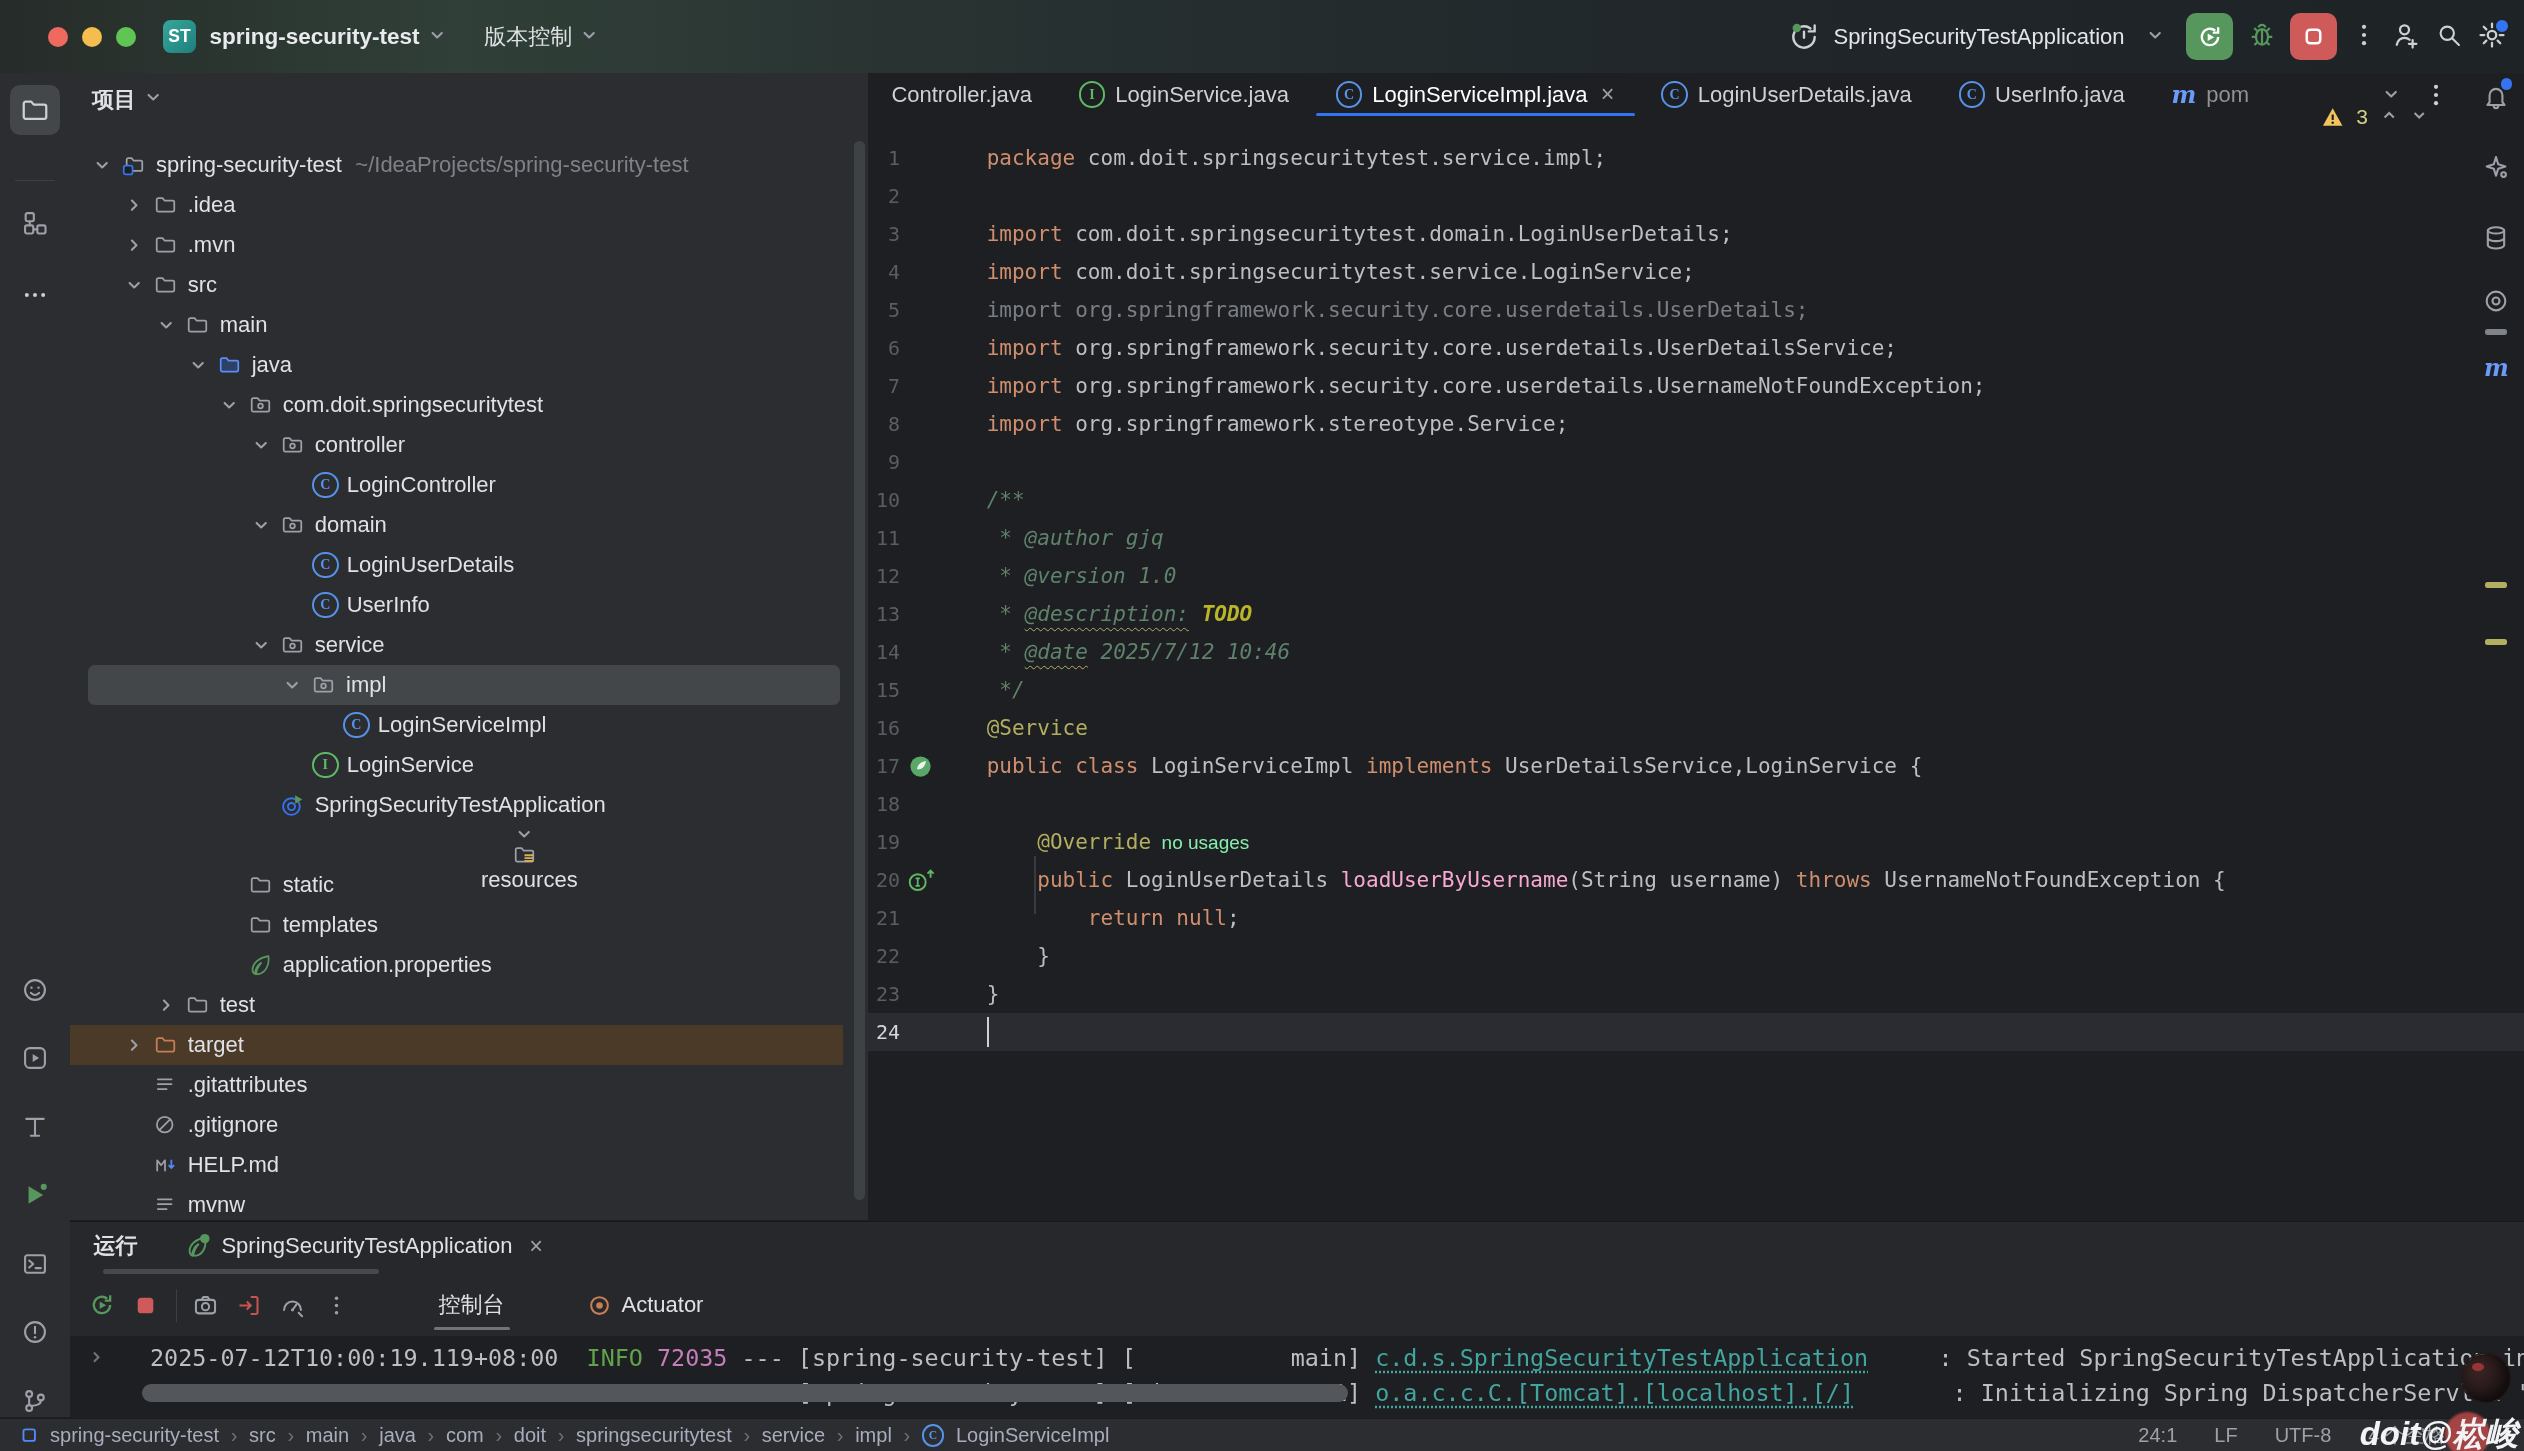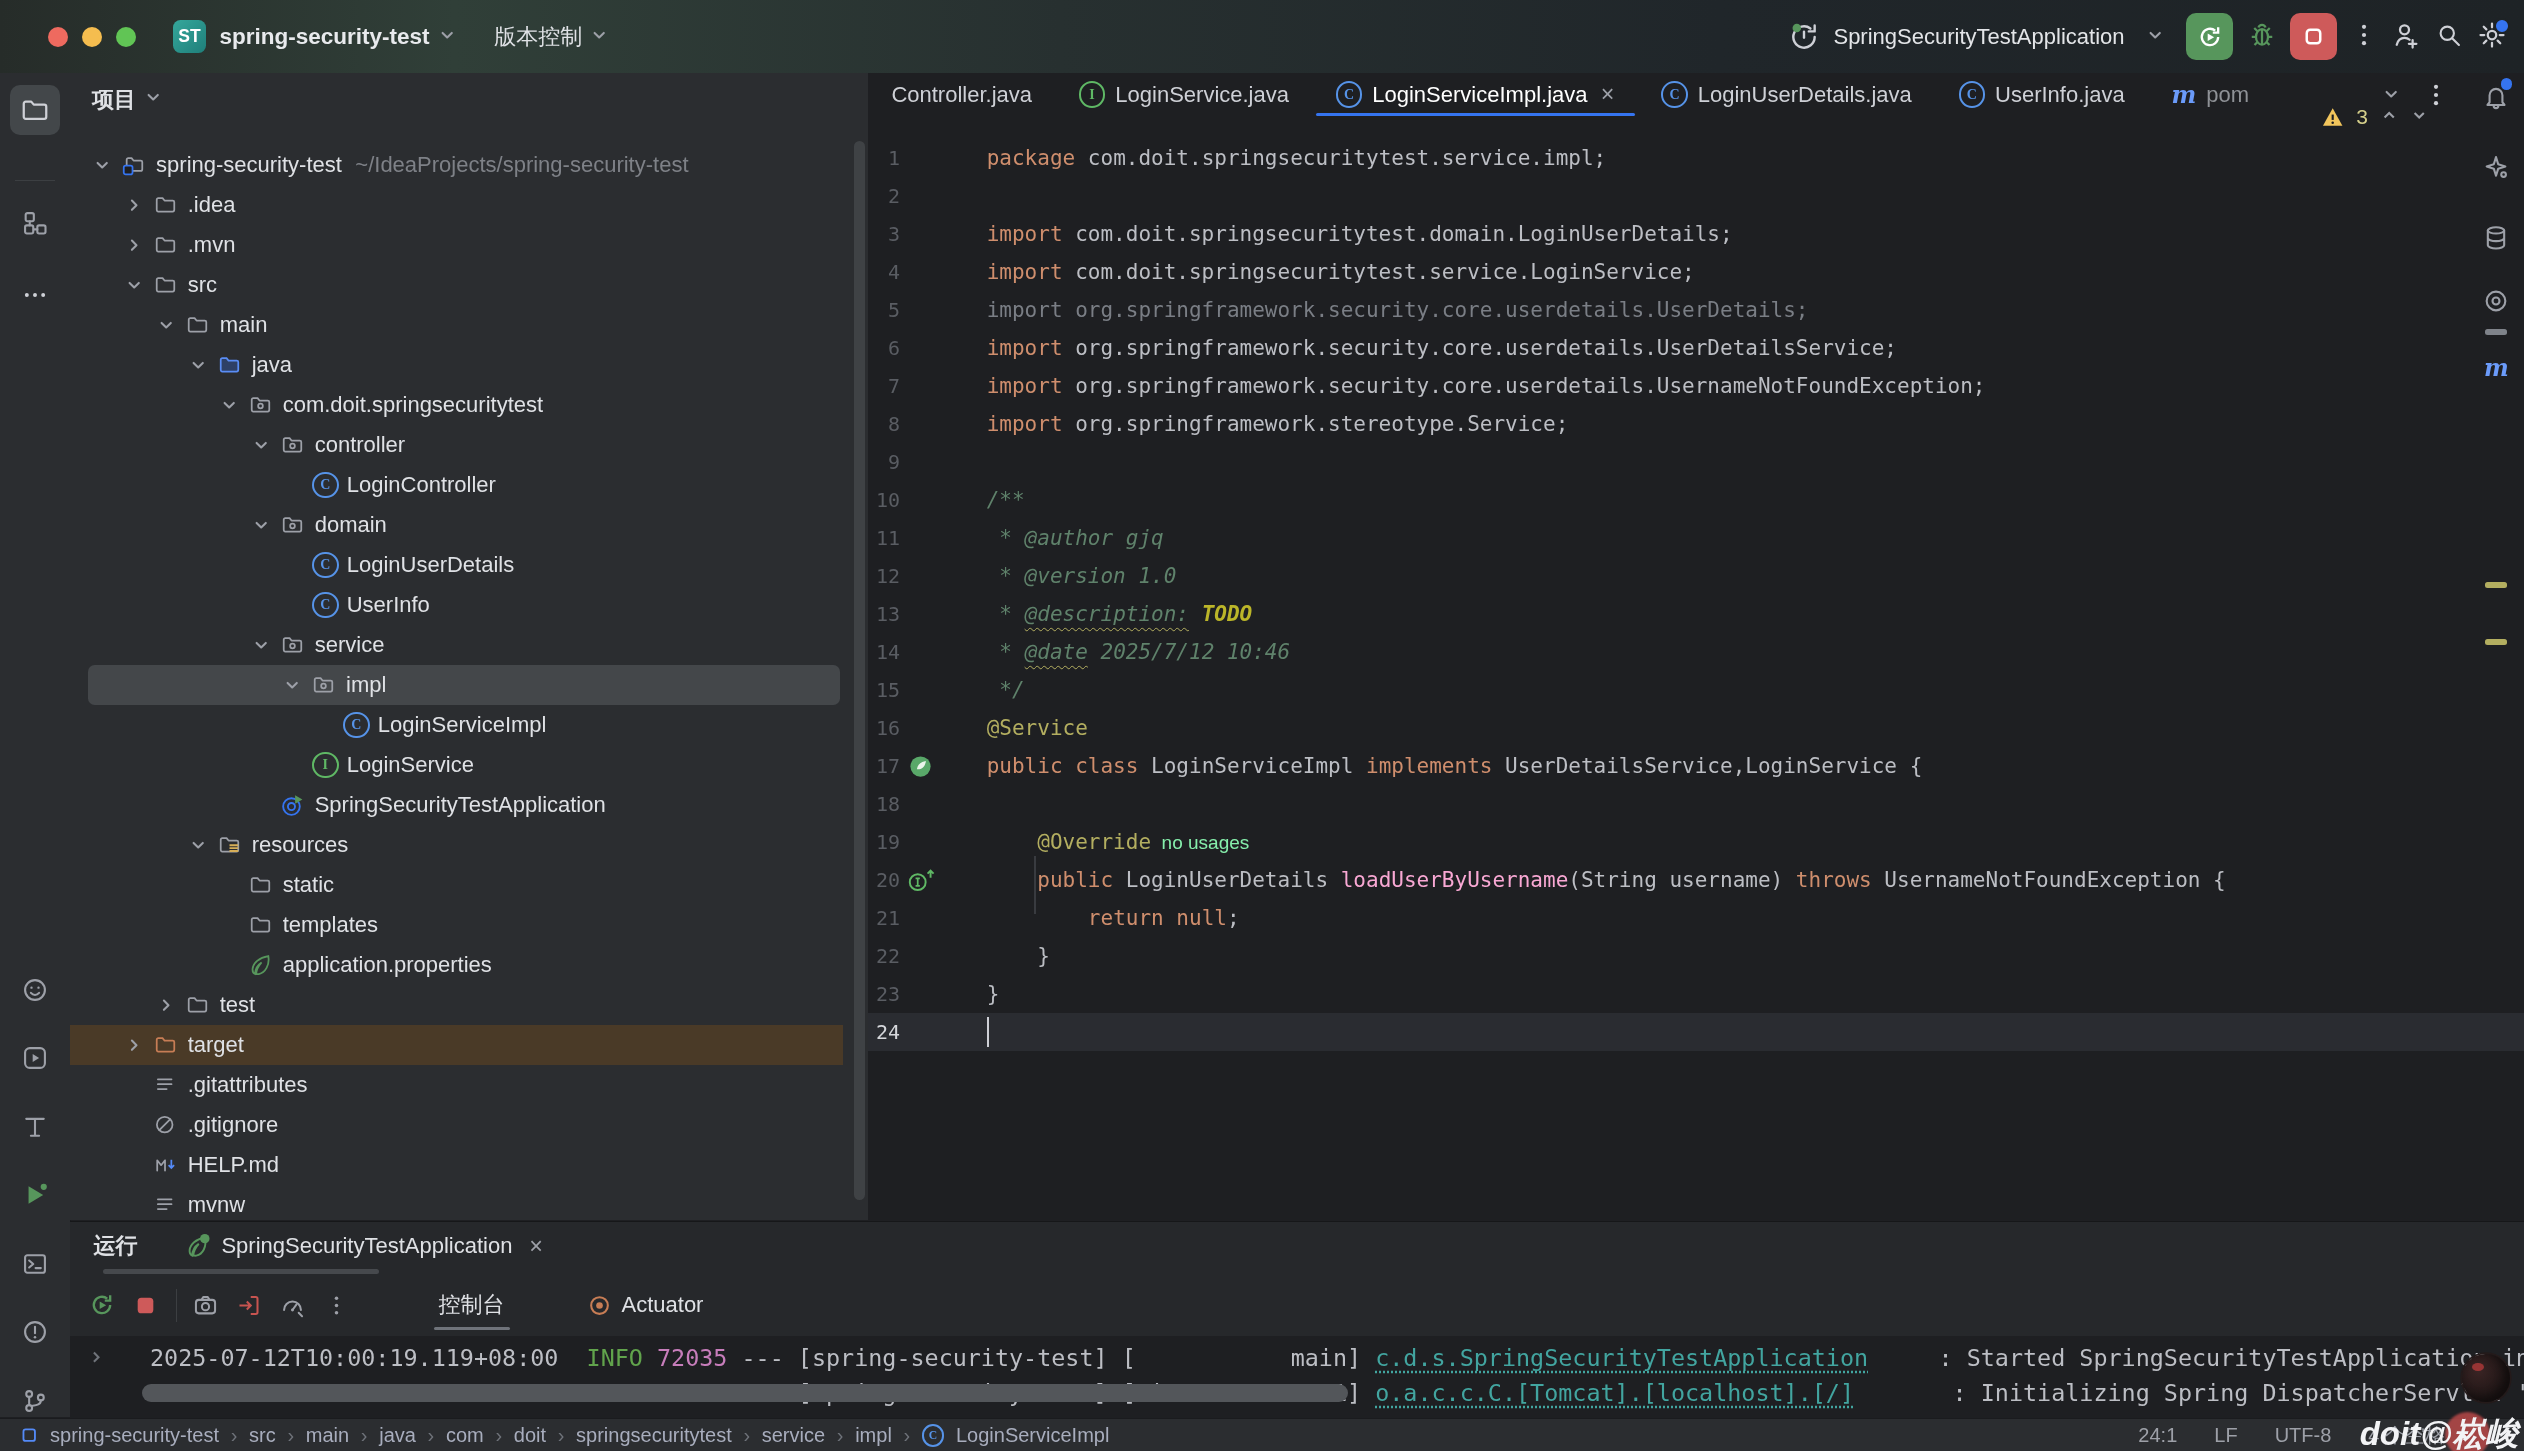--- a/index.html
+++ b/index.html
@@ -14,7 +14,7 @@
     display:flex;align-items:center;}
   .traffic{display:flex;gap:14px;margin-left:48px;}
   .traffic .dot{width:20px;height:20px;border-radius:50%;}
-  #proj-badge{margin-left:37px;width:33px;height:33px;border-radius:7.5px;background:linear-gradient(135deg,#35A79B,#1F7F7A);
+  #proj-badge{margin-left:27px;width:33px;height:33px;border-radius:7.5px;background:linear-gradient(135deg,#35A79B,#1F7F7A);
     display:flex;align-items:center;justify-content:center;font-size:17.5px;font-weight:bold;color:#fff;}
   .tb-name{margin-left:13.4px;font-size:22.5px;font-weight:600;color:#E8EAED;}
   .tb-menu{margin-left:38px;font-size:22px;color:#DFE1E5;}

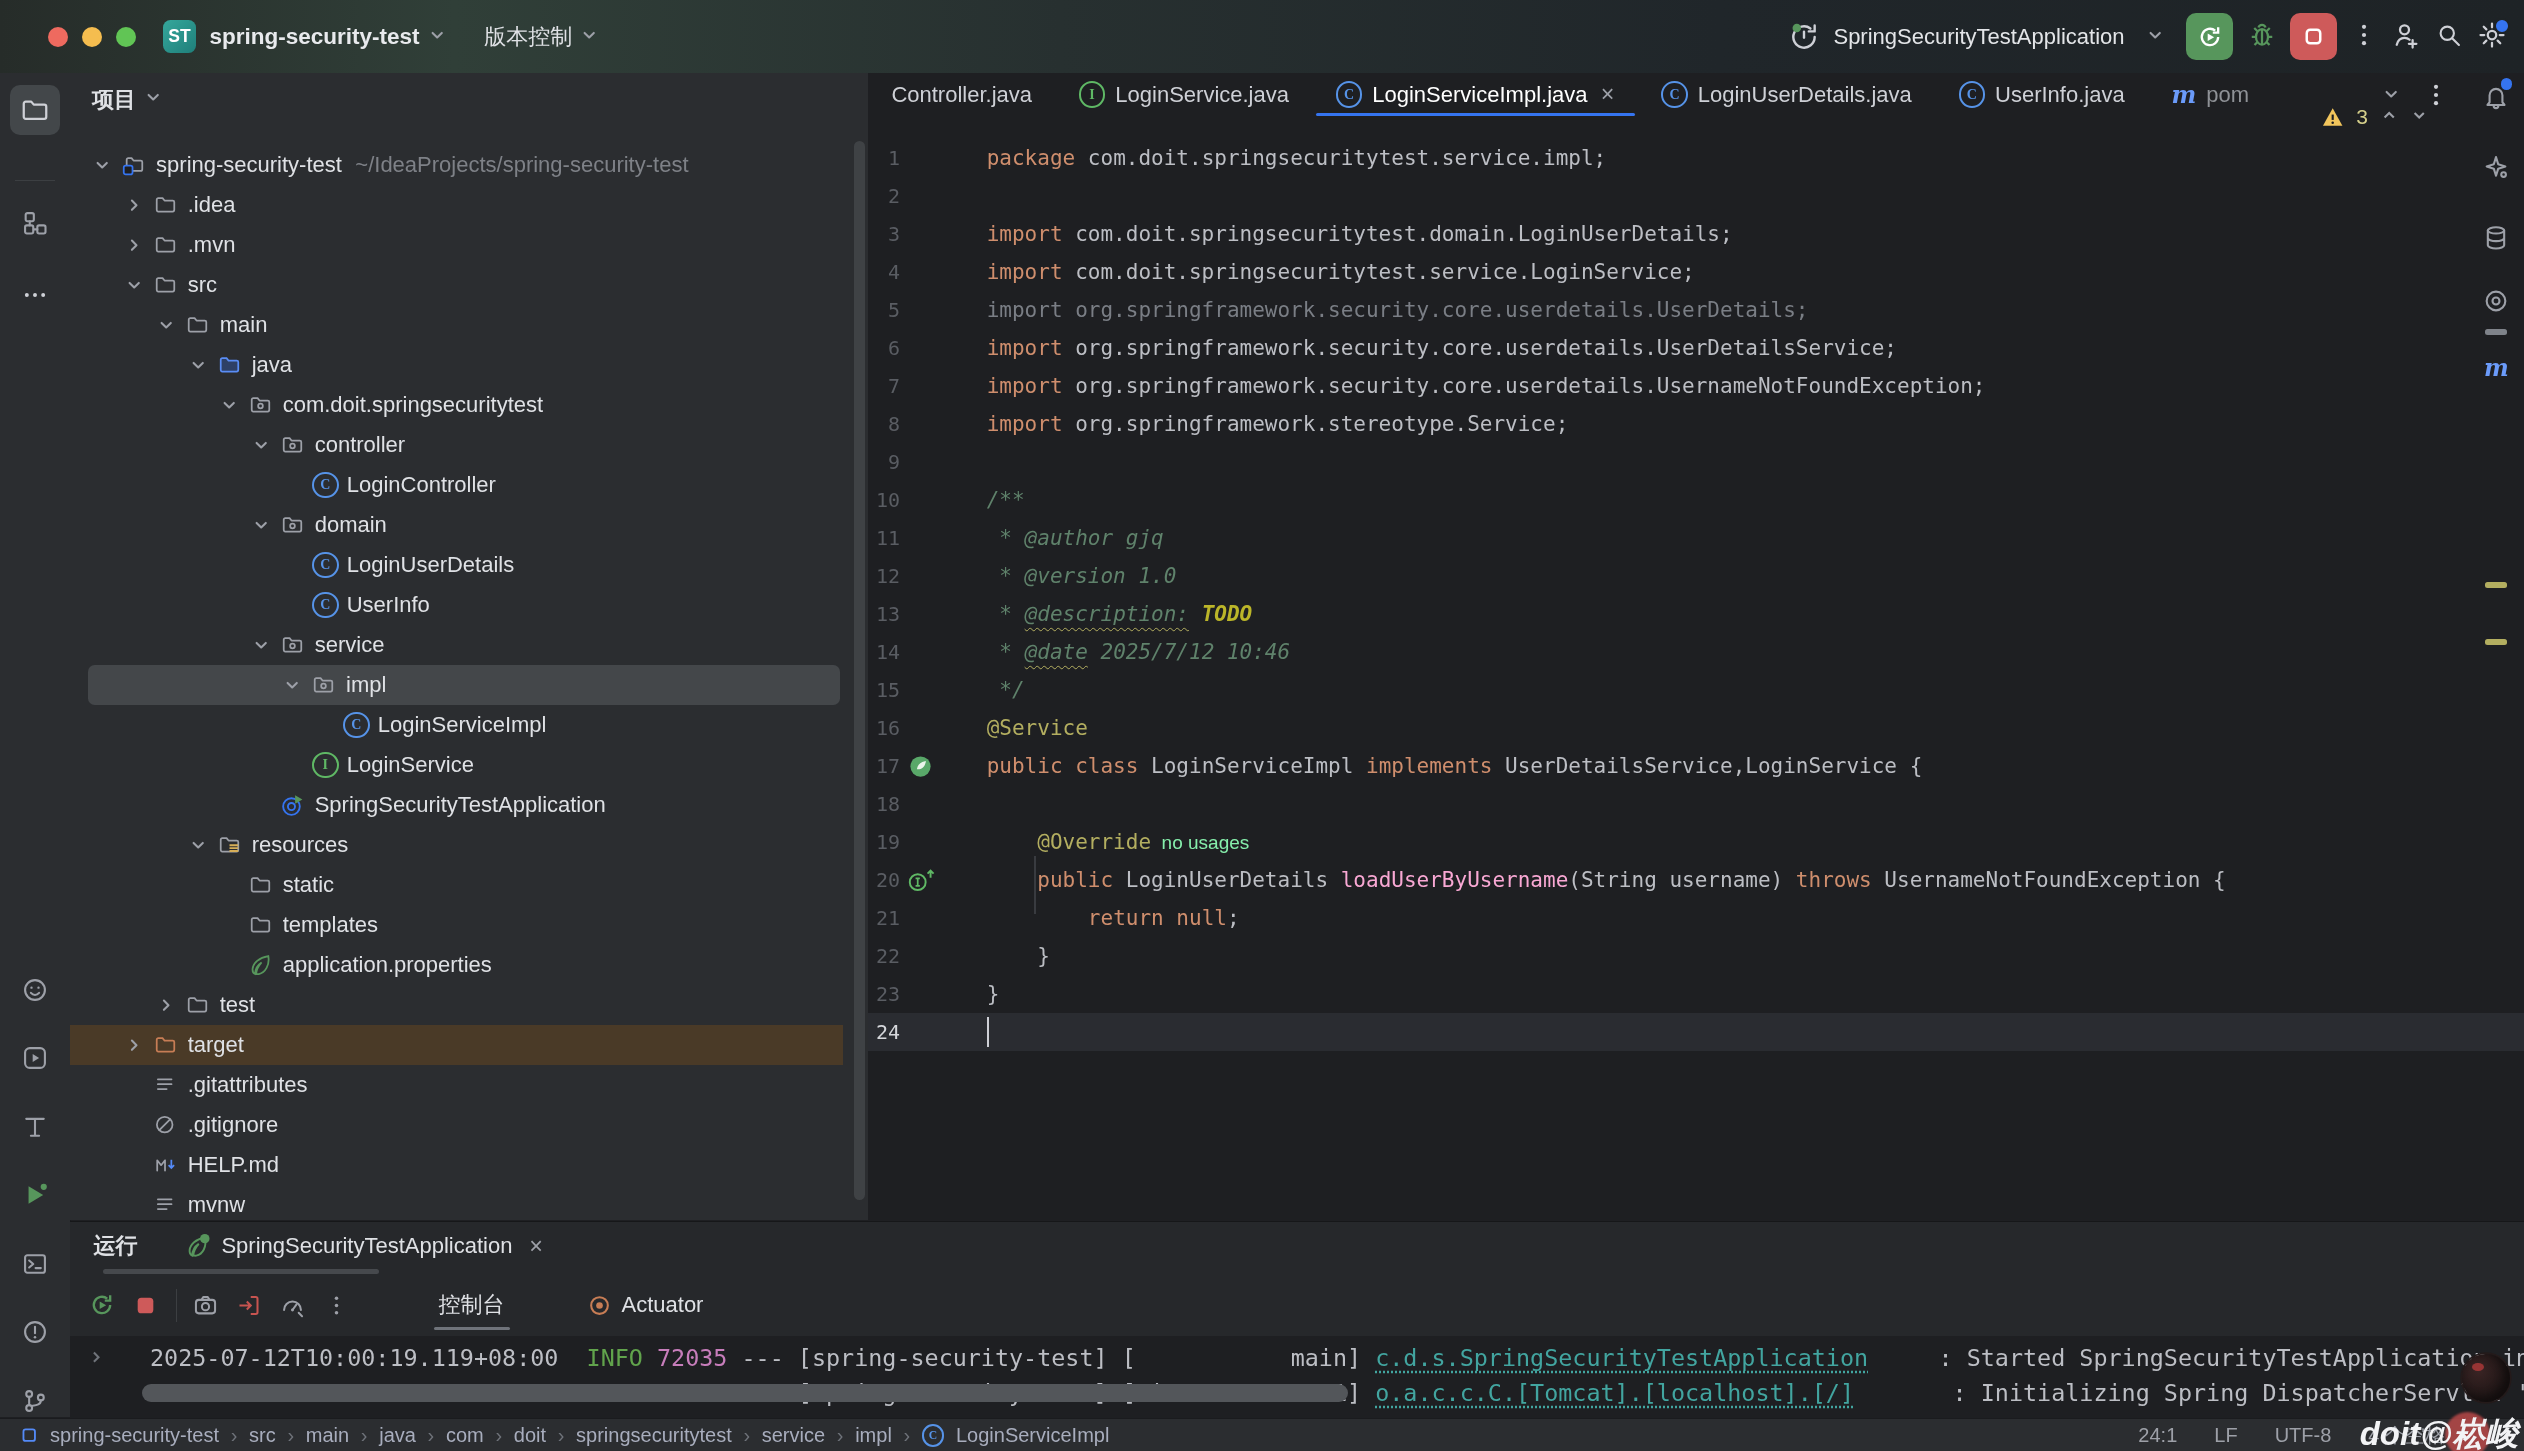--- a/index.html
+++ b/index.html
@@ -461,7 +461,7 @@
           </span>
           <span class="tlabel">SpringSecurityTestApplication</span>
         </div>
-        <div class="tree-row" style="padding-left: 119px;">
+        <div class="tree-row" style="padding-left: 119px; flex-direction: column;">
           <span class="tchev">
             <svg width="18.4" height="18.4" viewBox="0 0 16 16">
               <path d="M4 6 8 10 12 6" stroke="#9DA0A8" stroke-width="1.8" fill="none" stroke-linecap="round" stroke-linejoin="round"></path>

